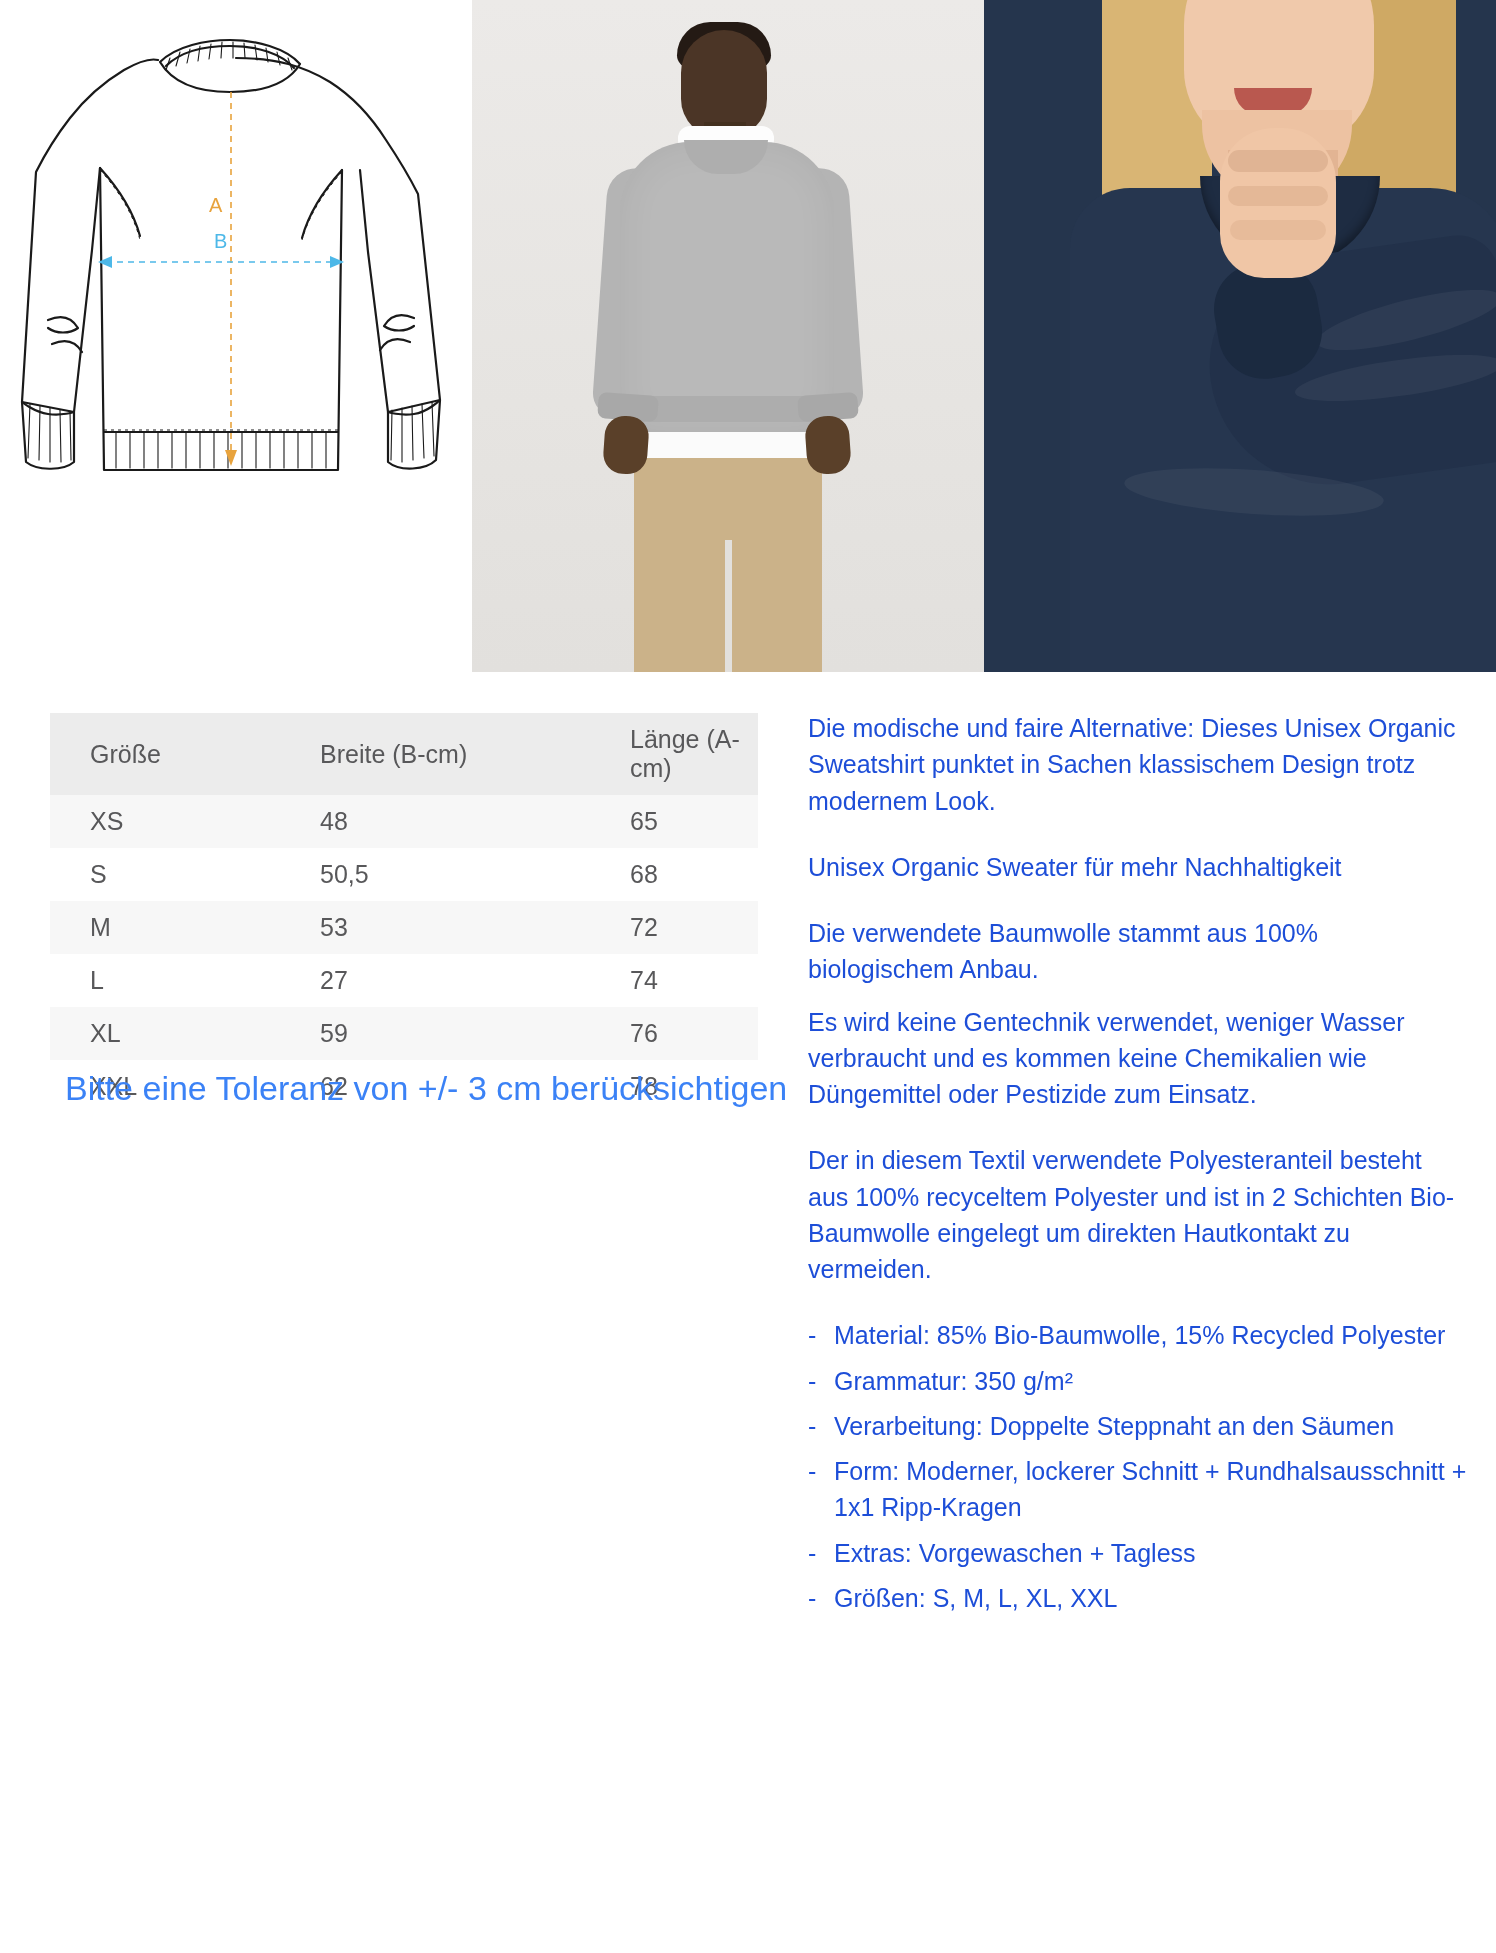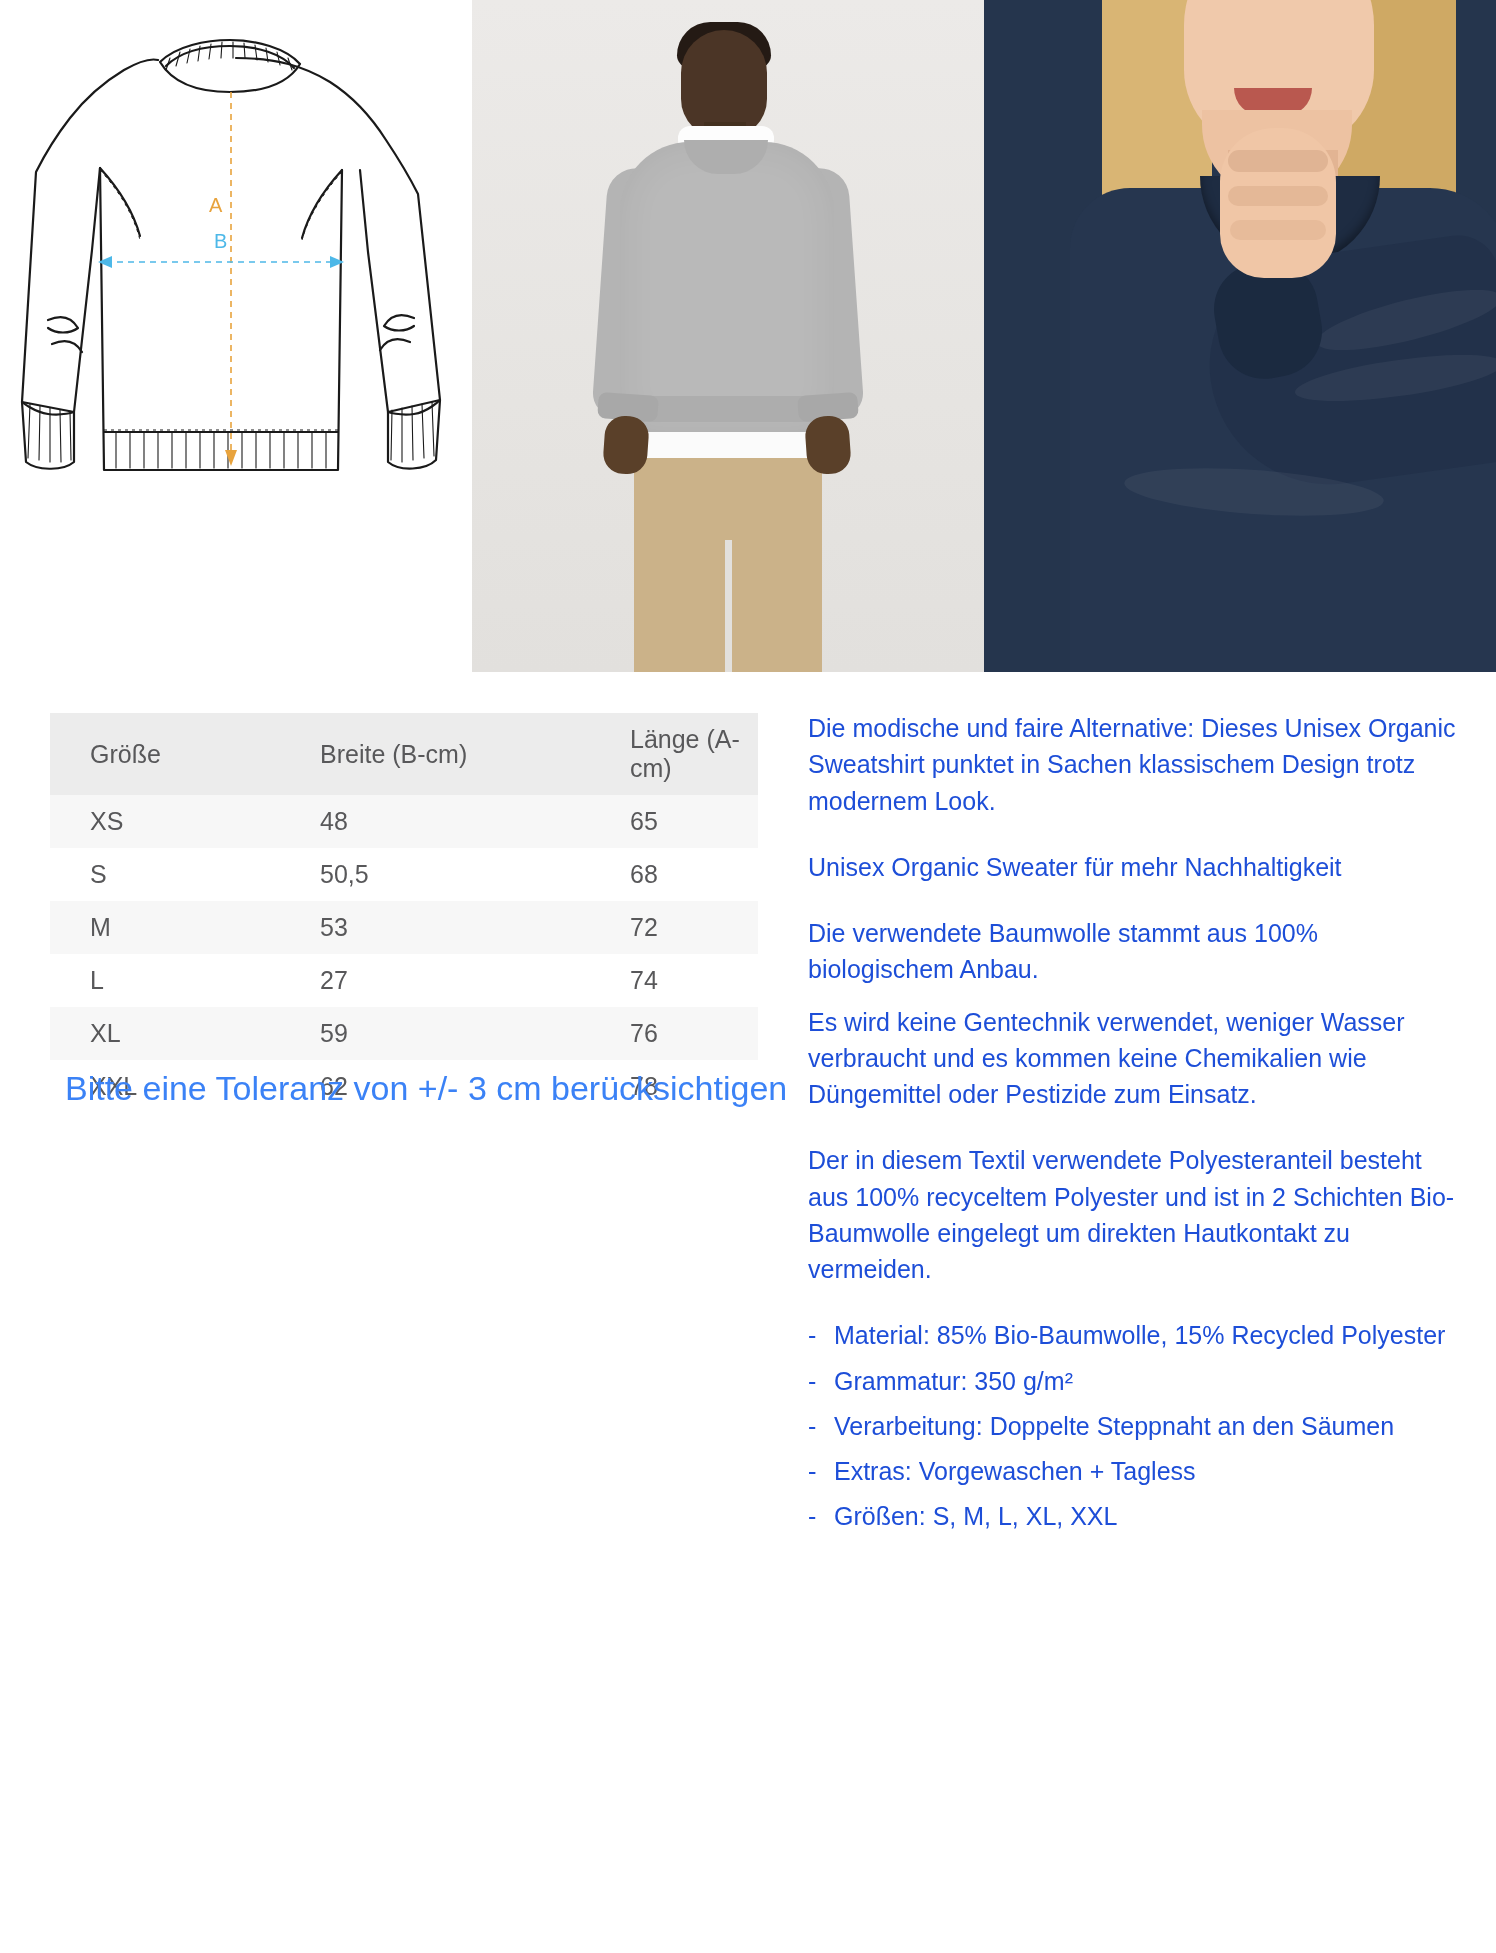--- a/index.html
+++ b/index.html
@@ -472,6 +472,7 @@
       </li>
       <li>
         <span class="dash">-</span>
+        <span>Form: Moderner, lockerer Schnitt + Rundhalsausschnitt + 1x1 Ripp-Kragen</span>
       </li>
       <li>
         <span class="dash">-</span>

